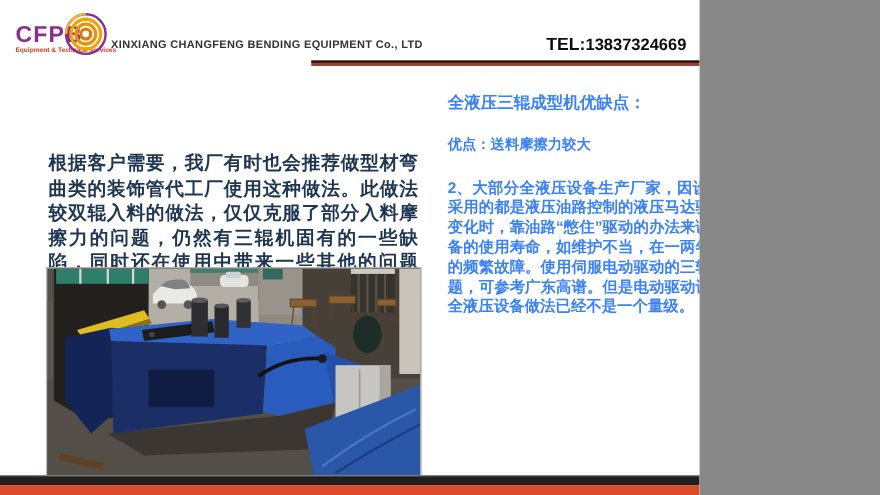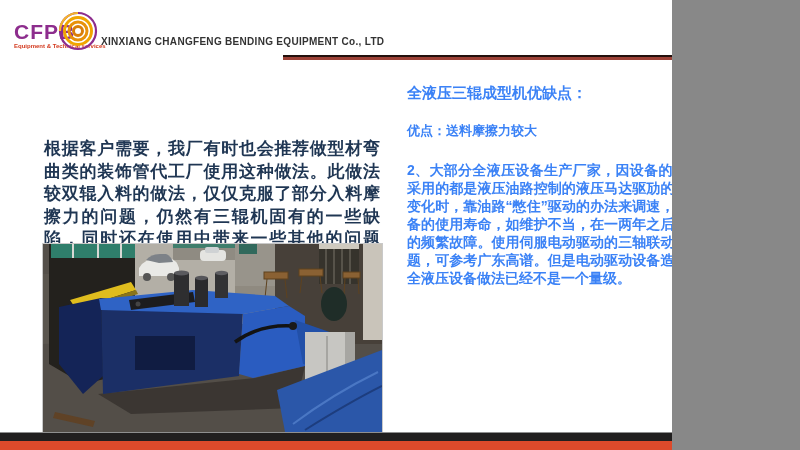--- a/index.html
+++ b/index.html
@@ -5,7 +5,7 @@
   html,body{margin:0;padding:0;background:#888;}
   #slide{
     position:relative;width:636px;height:450px;background:#ffffff;
-    overflow:hidden;font-family:"Liberation Sans","DejaVu Sans",sans-serif;padding-left:36px;
+    overflow:hidden;font-family:"Liberation Sans","DejaVu Sans",sans-serif;
   }
   
   .logo-block{position:absolute;left:12px;top:6px;width:90px;height:50px;}

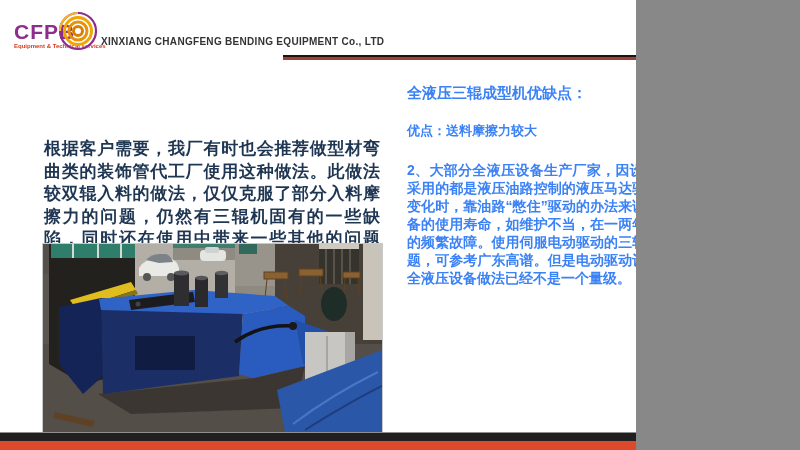--- a/index.html
+++ b/index.html
@@ -62,6 +62,7 @@
     </svg>
   </div>
   <div class="company-en">XINXIANG CHANGFENG BENDING EQUIPMENT Co., LTD</div>
+  <div class="tel"><span>TEL:</span><span class="num">13837324669</span></div>
   <div class="header-divider"></div>
 
 

